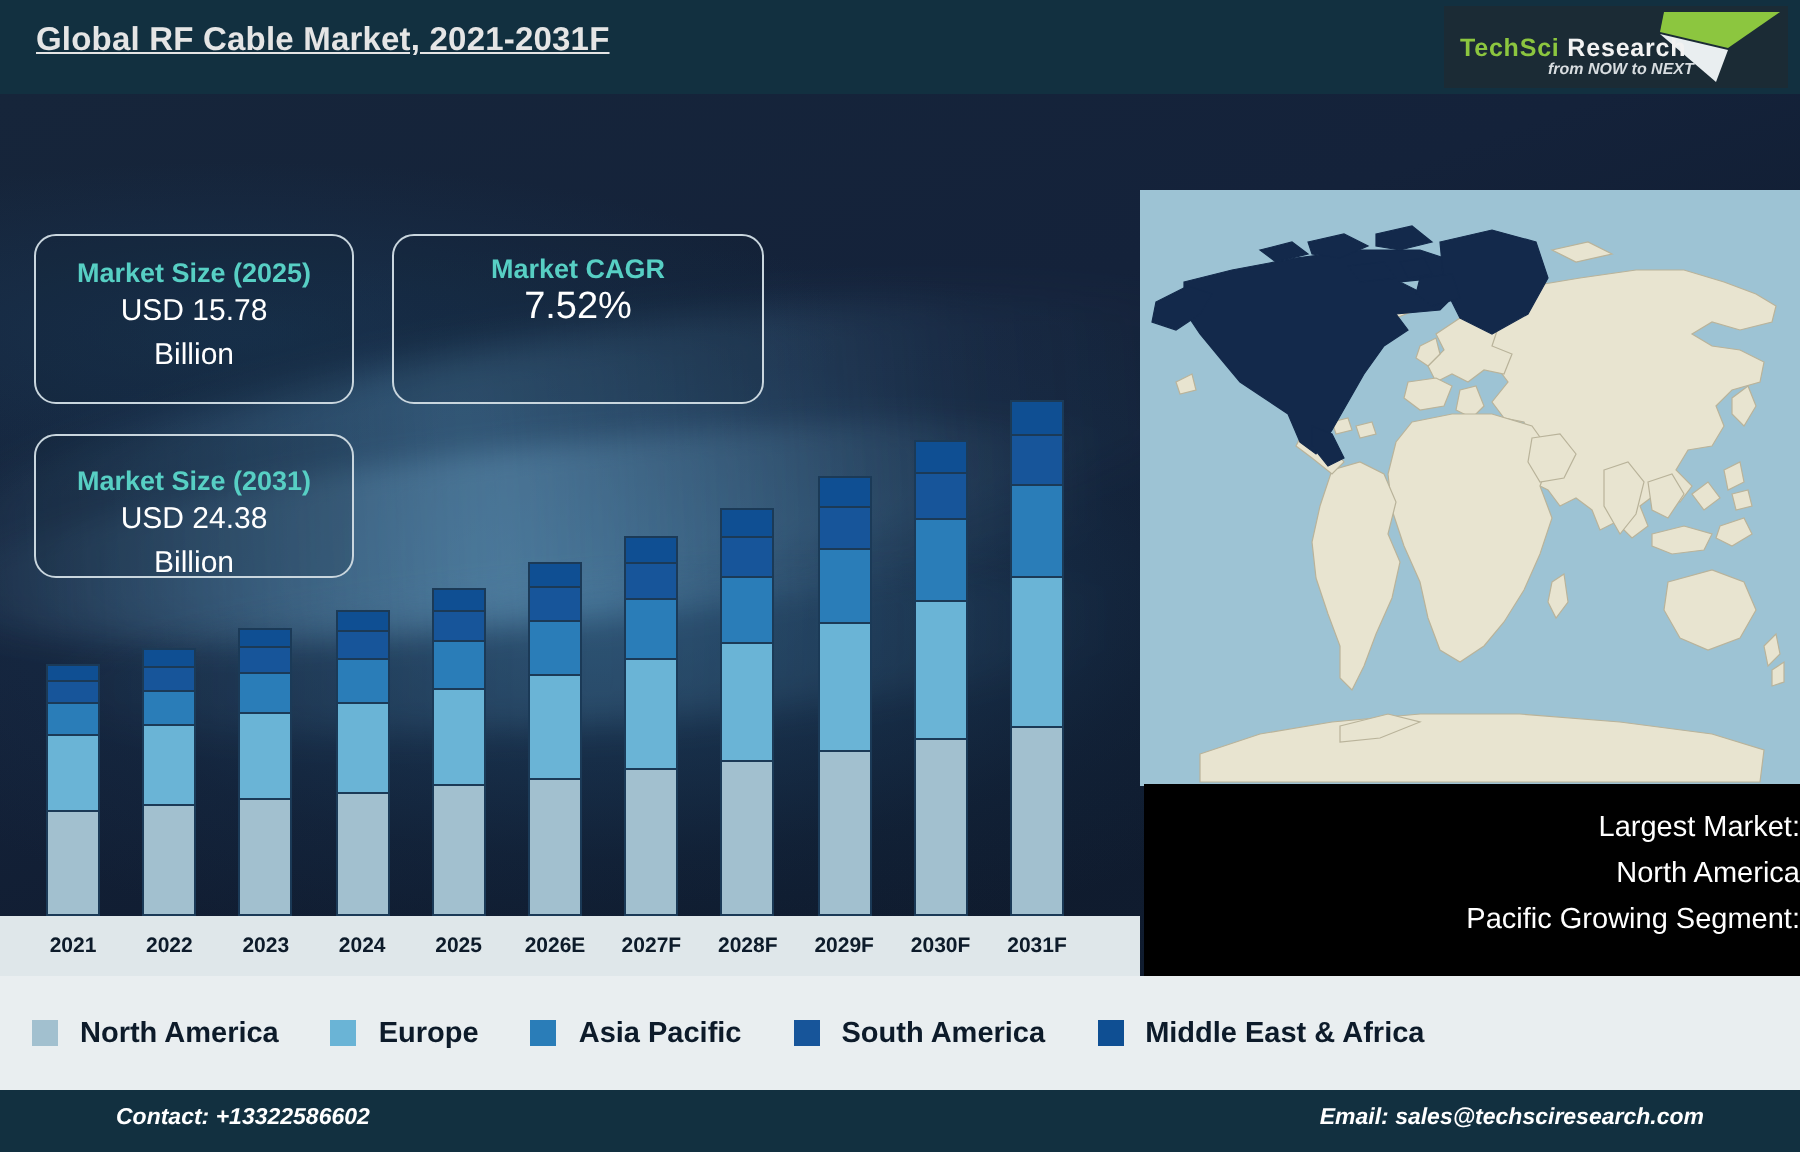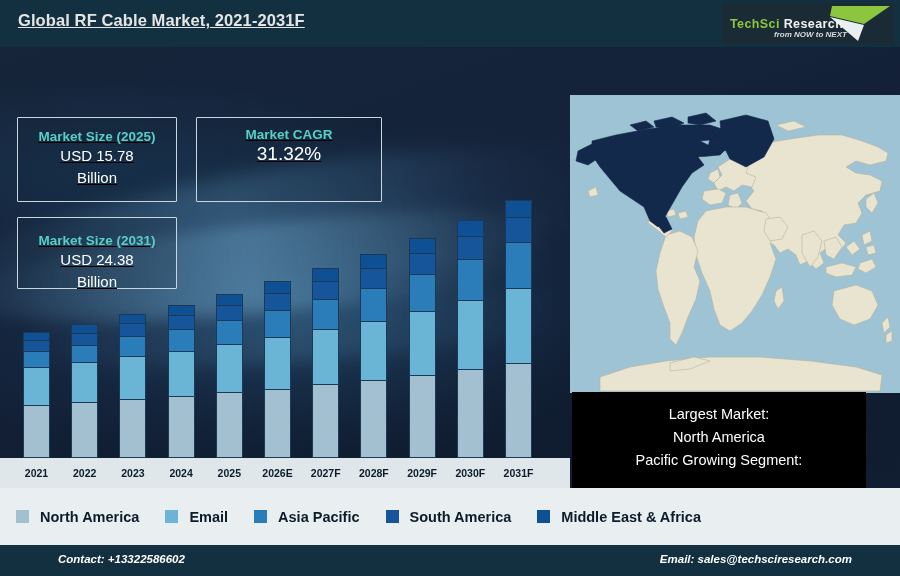--- a/index.html
+++ b/index.html
@@ -83,10 +83,9 @@
   .stat-box {
     position: absolute;
     border: 1.4px solid #c9d6de;
-    border-radius: 1px;
+    border-radius: 11px;
     text-align: center;
     background: rgba(18,32,52,0.18);
-    text-decoration: underline;
   }
   .stat-head {
     color: #57cfc4; font-size: 13.5px; font-weight: bold;

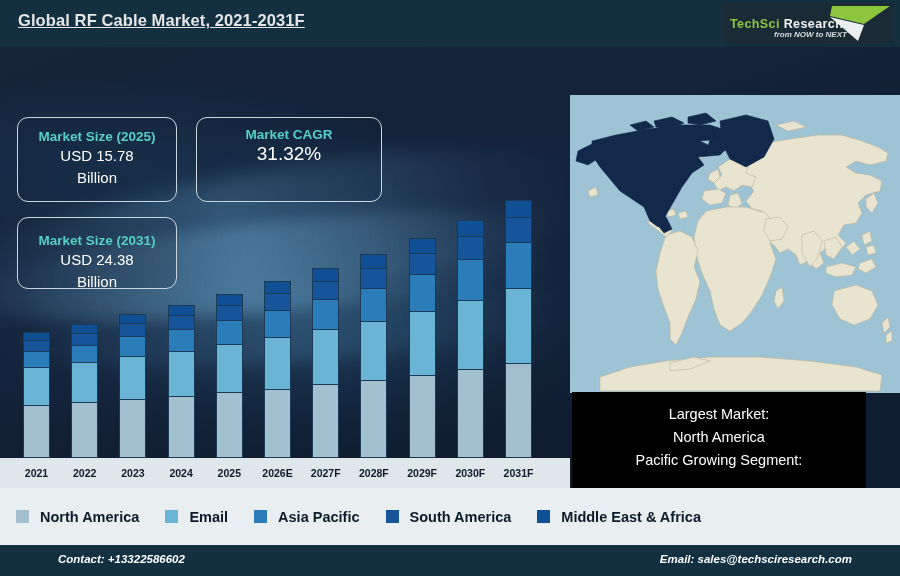--- a/index.html
+++ b/index.html
@@ -223,7 +223,7 @@
 
     <div class="stat-box" id="box-cagr">
       <div class="stat-head">Market CAGR</div>
-      <div class="stat-val big">31.32%</div>
+      <div class="stat-val big">7.52%</div>
     </div>
 
     <div class="stat-box" id="box-2031">

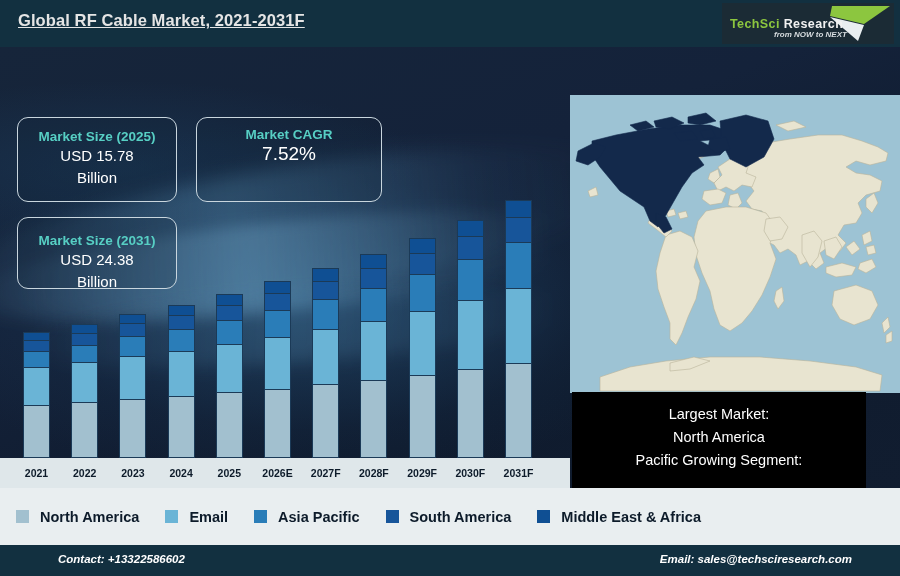--- a/index.html
+++ b/index.html
@@ -146,10 +146,10 @@
   
   #info-box {
     position: absolute; left: 572px; top: 345px;
-    width: 294px; height: 113px;
+    width: 328px; height: 113px;
     background: #000000;
     color: #ffffff;
-    text-align: center;
+    text-align: right;
     padding-top: 11px;
     font-size: 14.5px;
     line-height: 23px;

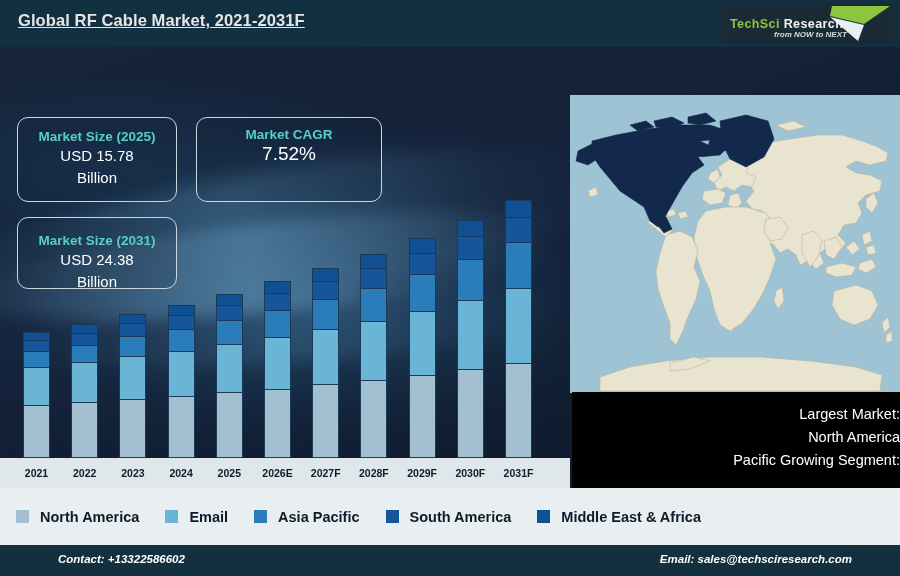--- a/index.html
+++ b/index.html
@@ -418,7 +418,7 @@
       </div>
       <div class="legend-item">
         <span class="legend-sw" style="background: rgb(106, 180, 214);"></span>
-        <span class="legend-label">Email</span>
+        <span class="legend-label">Europe</span>
       </div>
       <div class="legend-item">
         <span class="legend-sw" style="background: rgb(42, 125, 184);"></span>

